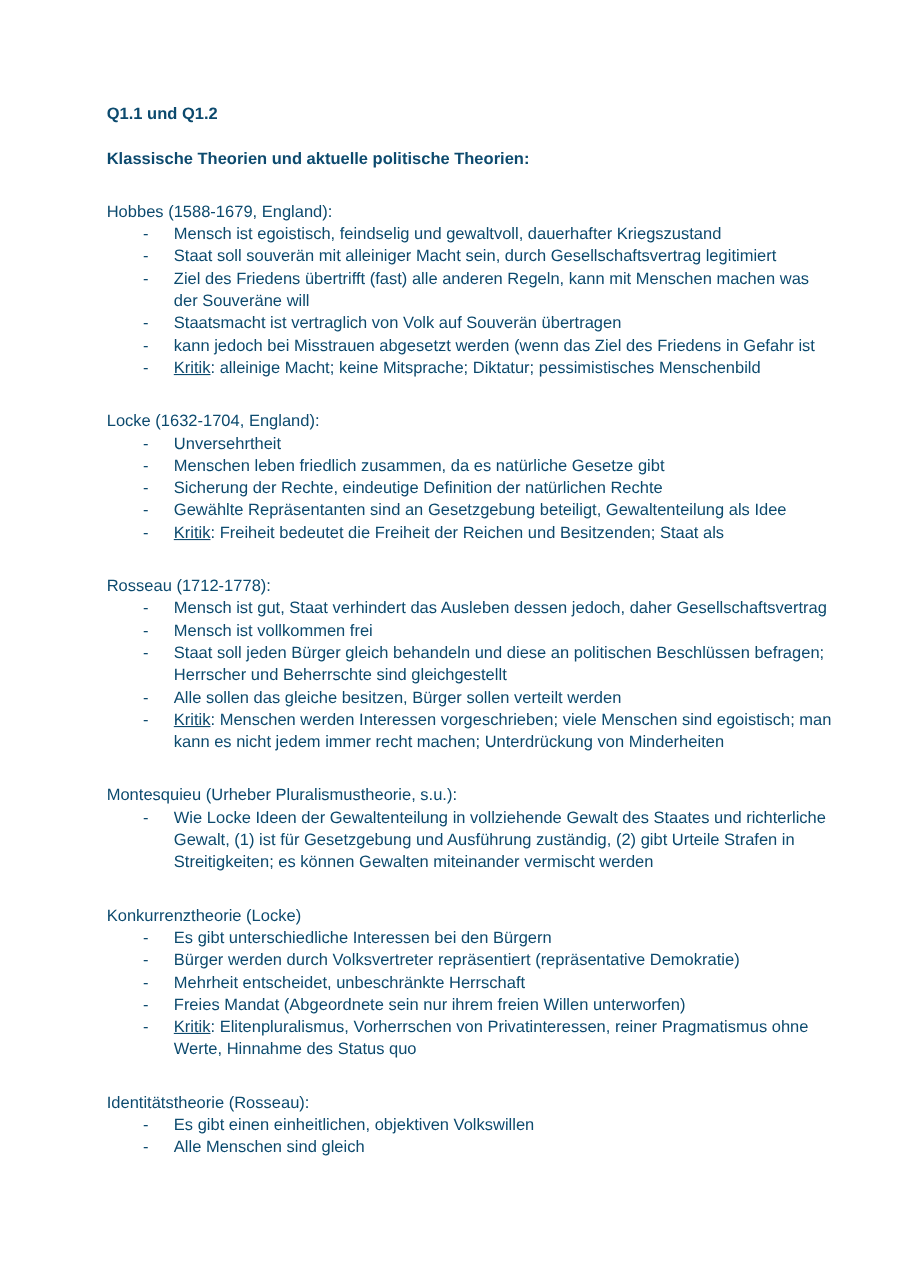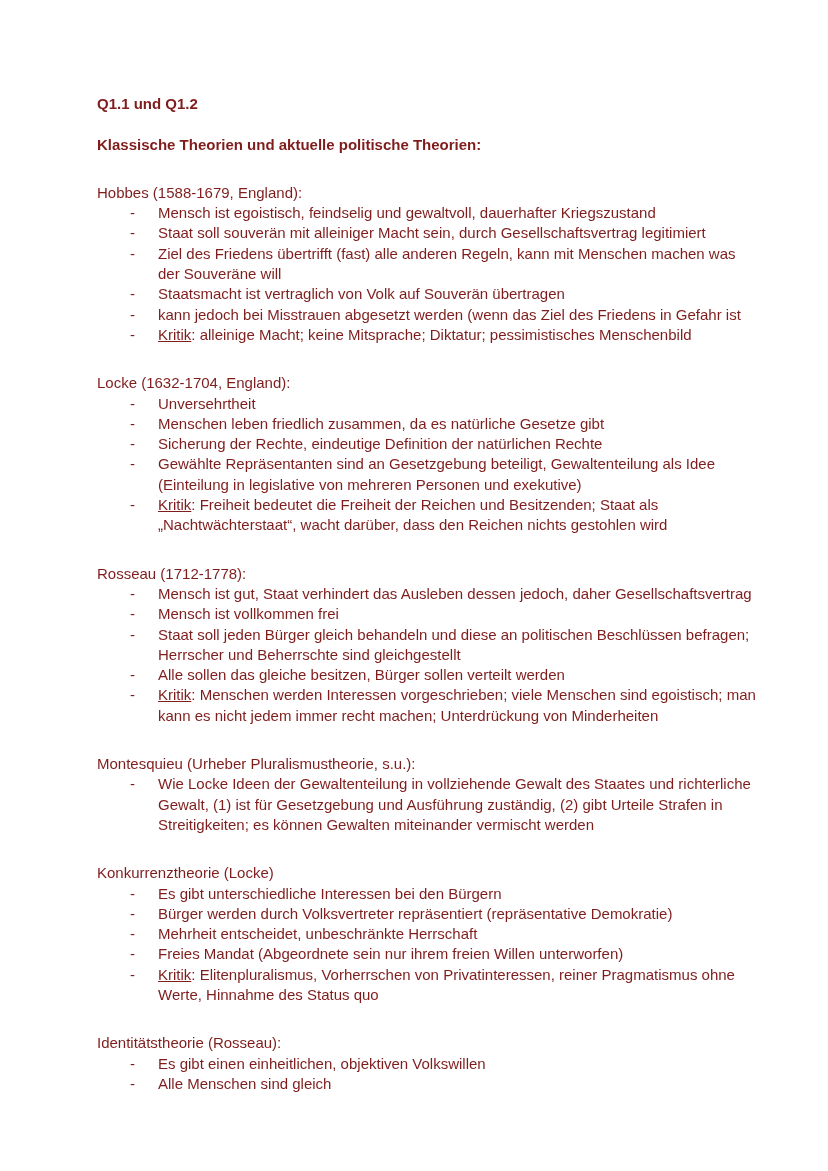--- a/index.html
+++ b/index.html
@@ -16,7 +16,7 @@
     font-family: "Liberation Sans", "DejaVu Sans", sans-serif;
     font-size: 15px;
     line-height: 20.3px;
-    color: #7f1d1d;
+    color: #0c4a6e;
     border-radius: 18px;
   }
   .content {

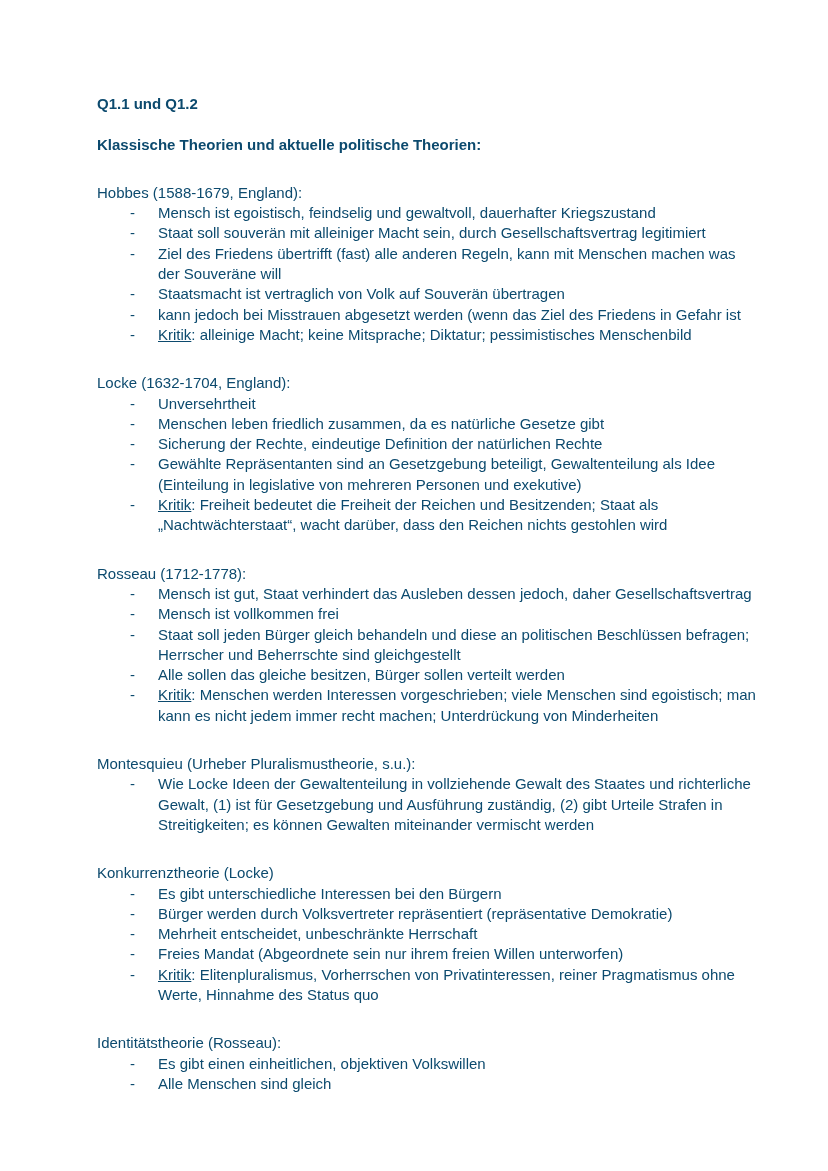--- a/index.html
+++ b/index.html
@@ -139,7 +139,6 @@
               <span class="dash">-</span>
               <span class="btext">
                 <div class="bline">Gewählte Repräsentanten sind an Gesetzgebung beteiligt, Gewaltenteilung als Idee</div>
-                <div class="bline">(Einteilung in legislative von mehreren Personen und exekutive)</div>
               </span>
             </li>
             <li class="bullet">

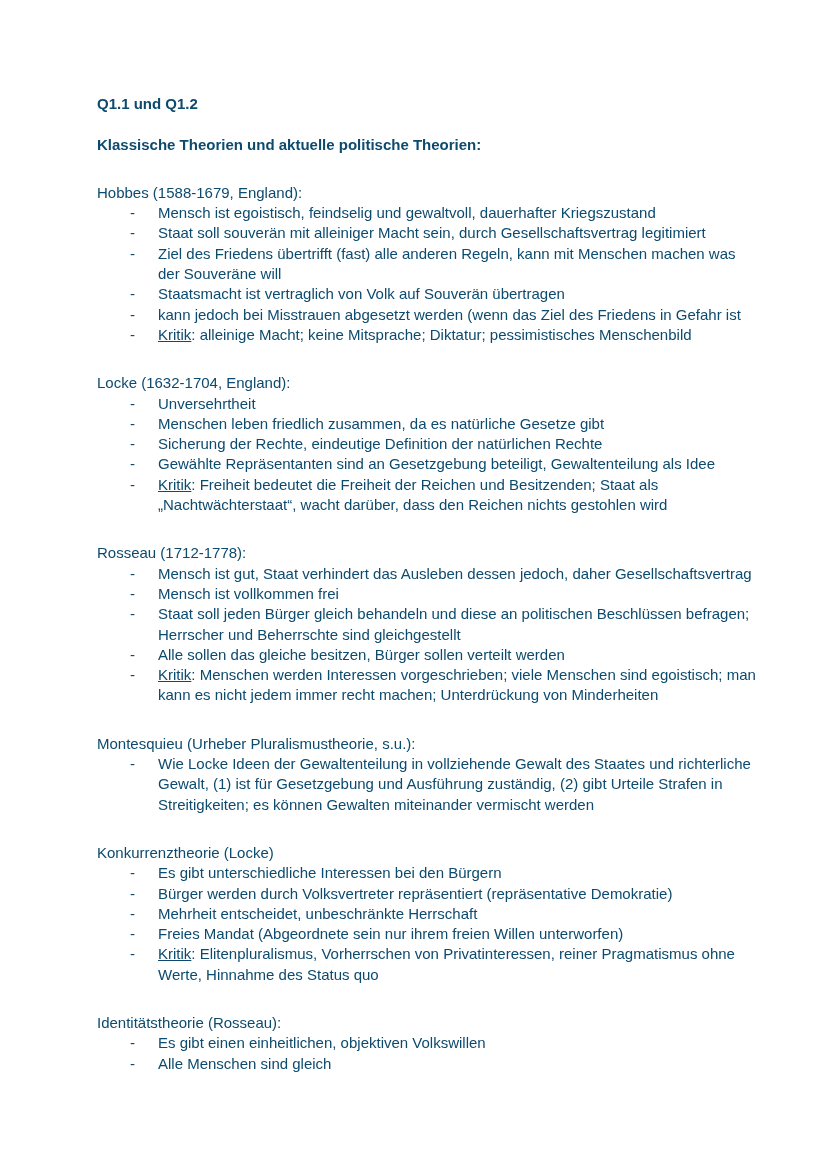--- a/index.html
+++ b/index.html
@@ -145,7 +145,6 @@
               <span class="dash">-</span>
               <span class="btext">
                 <div class="bline"><span class="u">Kritik</span>: Freiheit bedeutet die Freiheit der Reichen und Besitzenden; Staat als</div>
-                <div class="bline">„Nachtwächterstaat“, wacht darüber, dass den Reichen nichts gestohlen wird</div>
               </span>
             </li>
           </ul>

